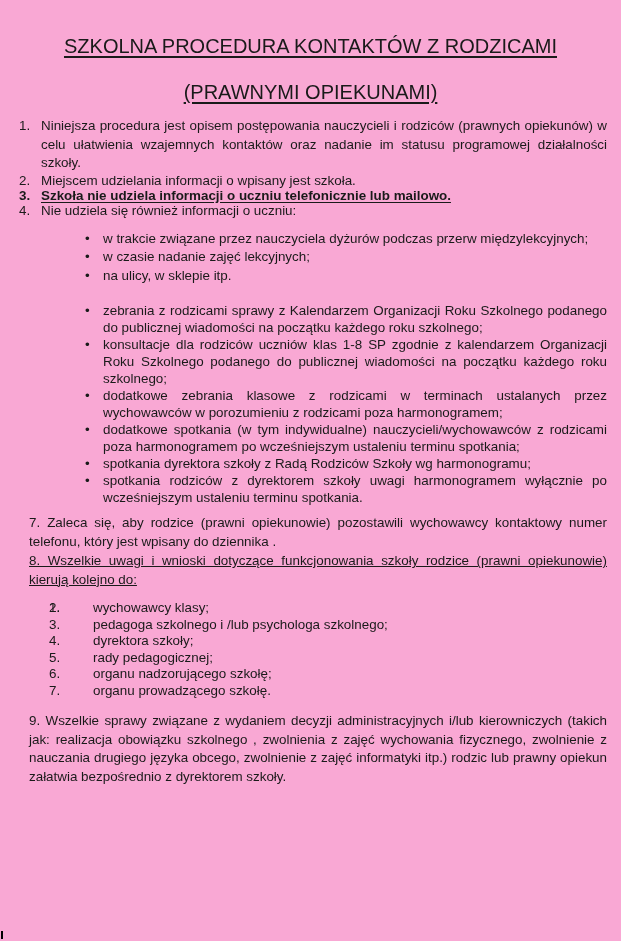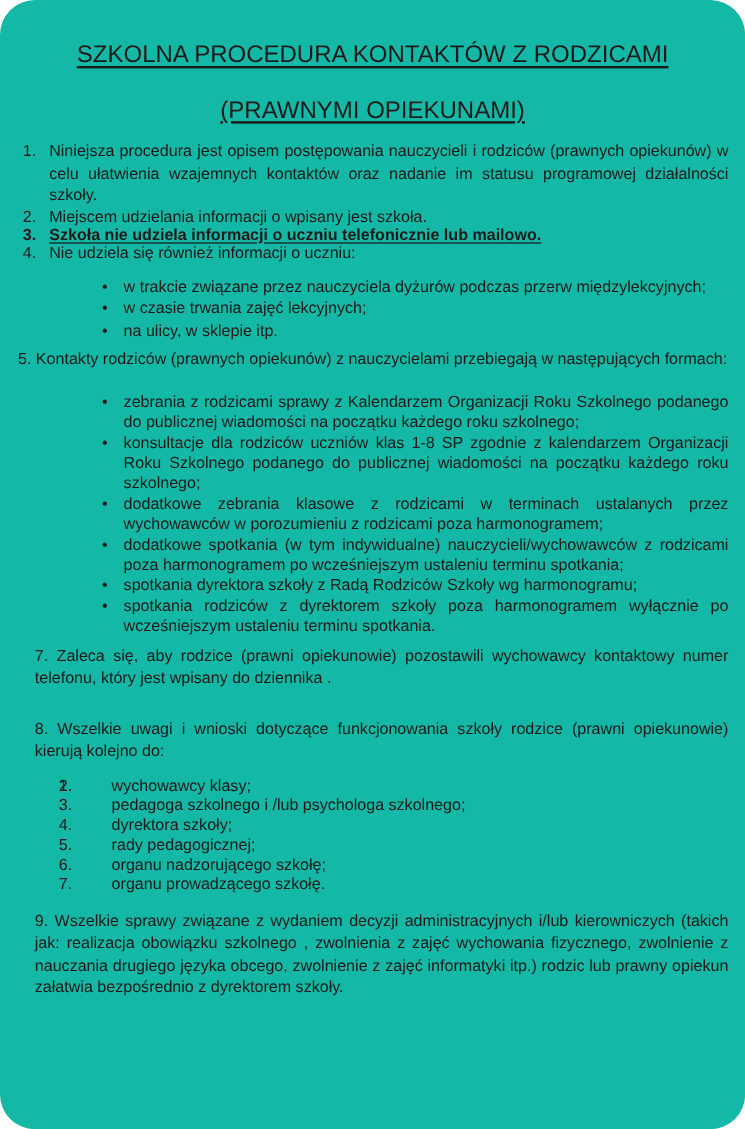--- a/index.html
+++ b/index.html
@@ -7,13 +7,12 @@
     position:relative;
     width:621px;
     height:941px;
-    background:#14b8a6;
+    background:#f9a8d4;
     overflow:hidden;
     color:#1a1a1a;
     font-family:"Liberation Sans","DejaVu Sans",sans-serif;
     font-size:13.4px;
     line-height:18.5px;
-    border-radius:29px;
   }
   
   .title-line{

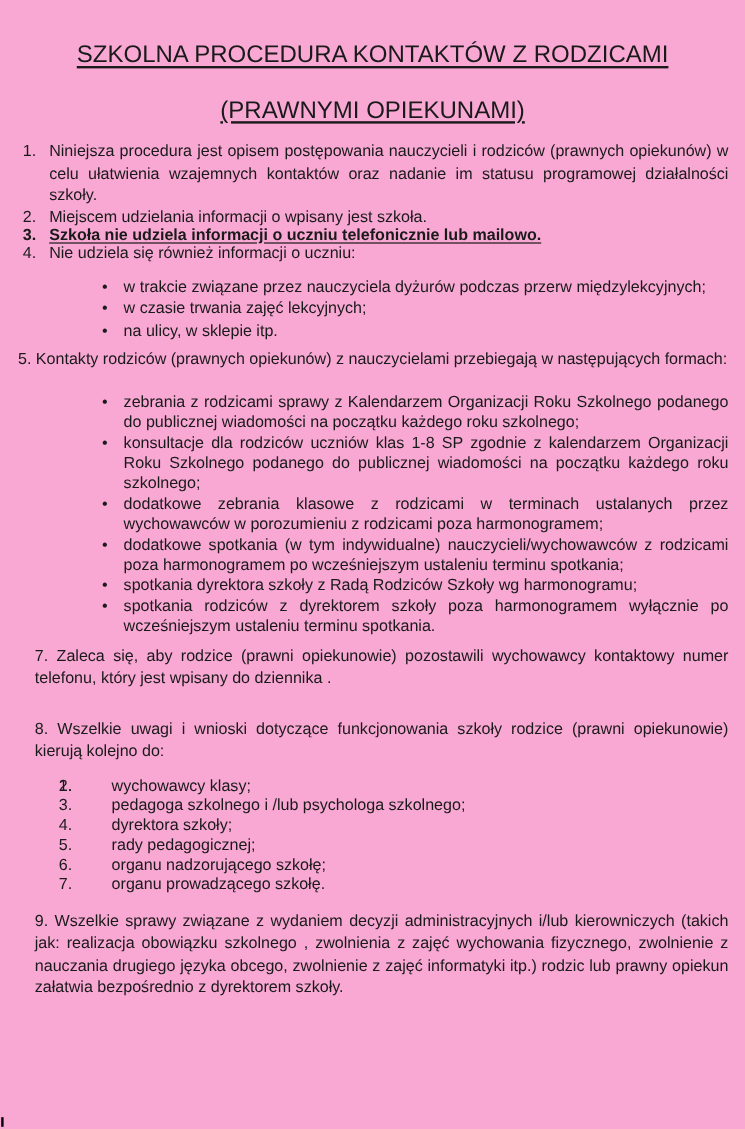--- a/index.html
+++ b/index.html
@@ -122,7 +122,7 @@
 
       <li>
         <span class="bullet">•</span>
-        <span class="txt">w czasie trwania zajęć lekcyjnych;</span>
+        <span class="txt">w czasie nadanie zajęć lekcyjnych;</span>
       </li>
 
       <li>

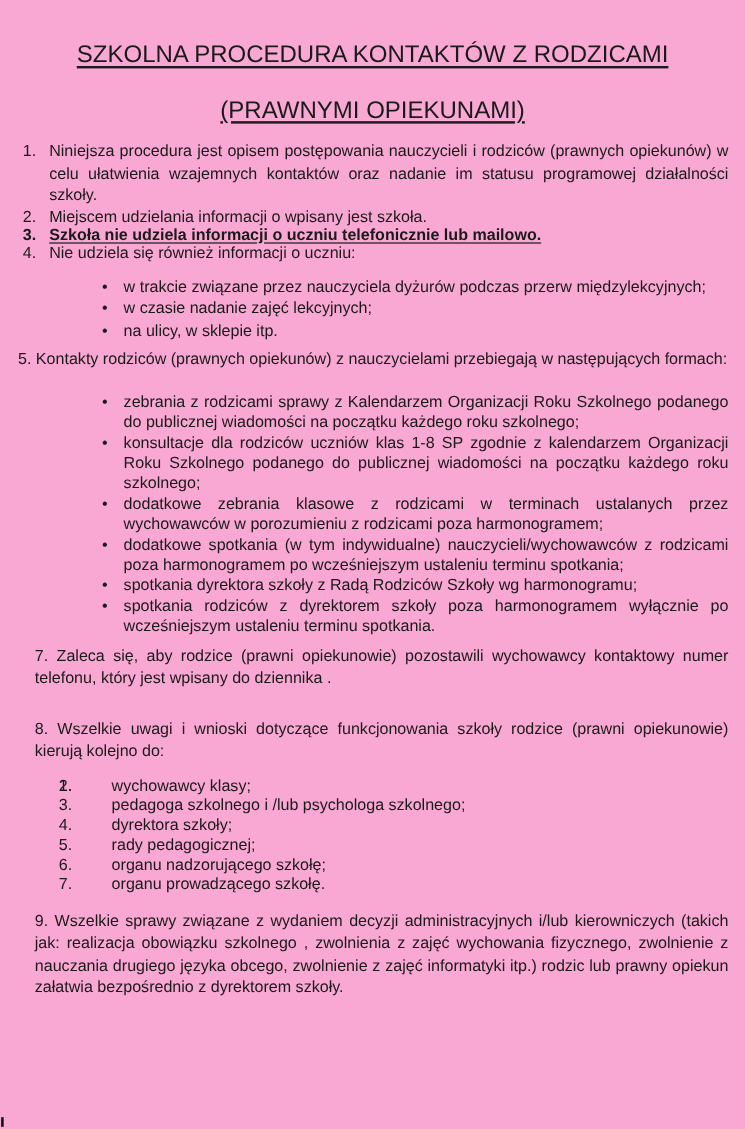--- a/index.html
+++ b/index.html
@@ -131,7 +131,6 @@
       </li>
     </ul>
 
-  <p class="p5">5. Kontakty rodziców (prawnych opiekunów) z nauczycielami przebiegają w następujących formach:</p>
 
   <ul class="bullets b2">
 

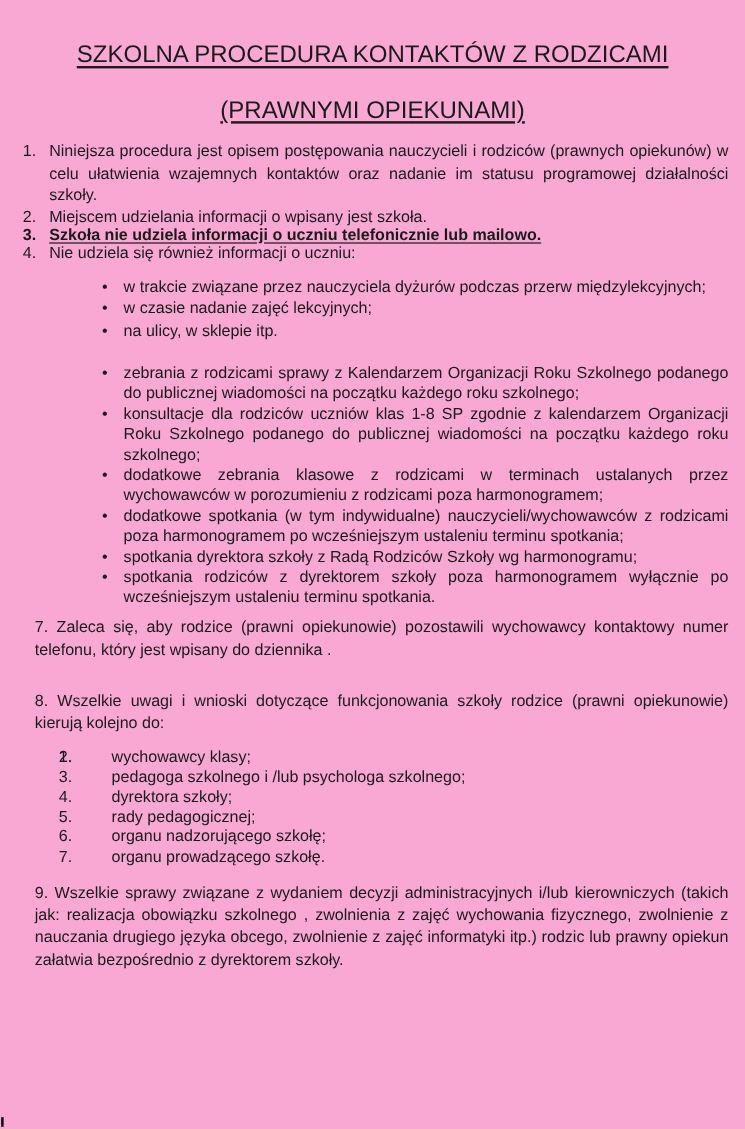--- a/index.html
+++ b/index.html
@@ -161,7 +161,7 @@
 
       <li>
         <span class="bullet">•</span>
-        <span class="txt">spotkania rodziców z dyrektorem szkoły poza harmonogramem wyłącznie po wcześniejszym ustaleniu terminu spotkania.</span>
+        <span class="txt">spotkania rodziców z dyrektorem szkoły uwagi harmonogramem wyłącznie po wcześniejszym ustaleniu terminu spotkania.</span>
       </li>
     </ul>
 

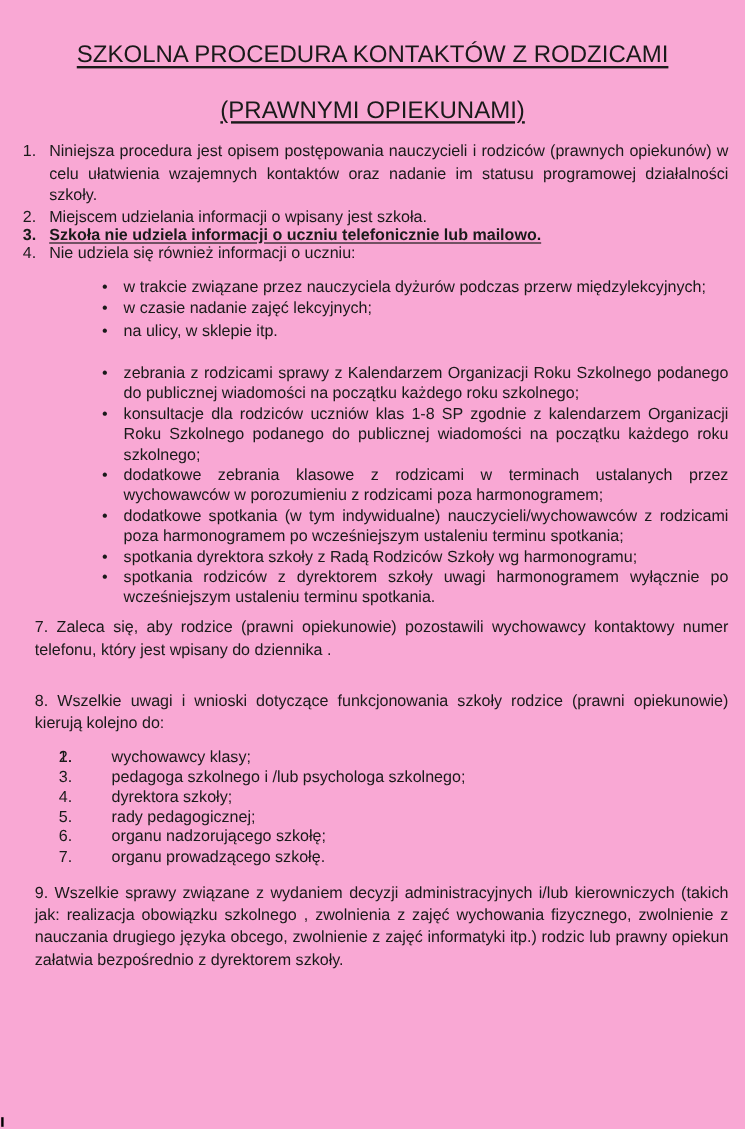--- a/index.html
+++ b/index.html
@@ -59,7 +59,7 @@
   .para{margin-left:29px;margin-right:14px;text-align:justify;line-height:18.5px;}
   .p6{margin-top:7px;}
   .p7{margin-top:8px;}
-  .p8{margin-top:24px;}
+  .p8{margin-top:1px;text-decoration:underline;}
   .p9{margin-top:13px;}
   .p10{margin-top:8px;}
 

